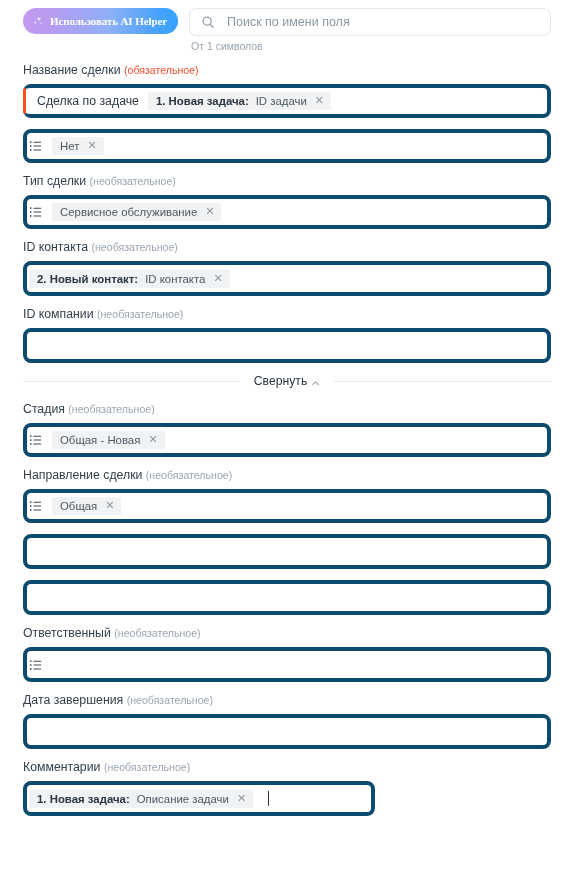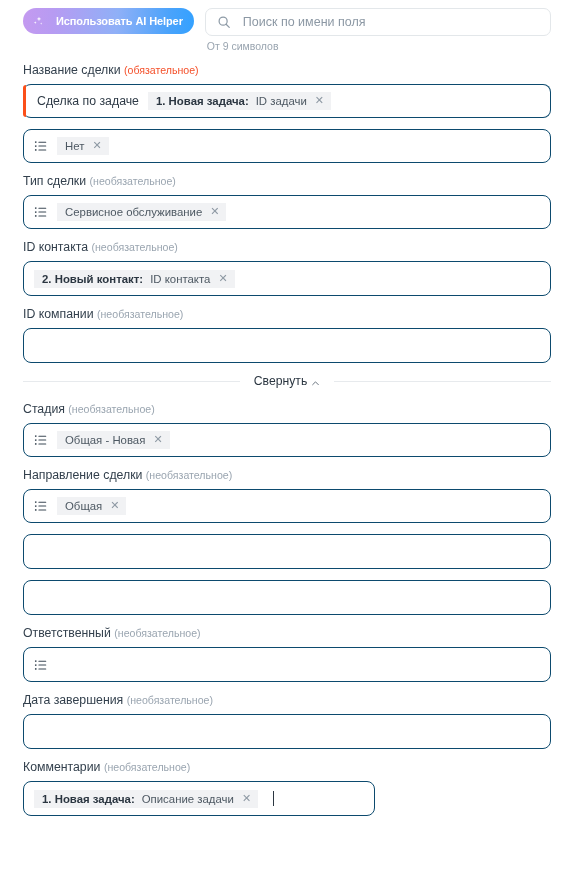--- a/index.html
+++ b/index.html
@@ -27,7 +27,7 @@
   .ai-helper-btn {
     display: inline-flex;
     align-items: center;
-    gap: 11px;
+    gap: 5px;
     height: 26px;
     padding: 0 11px 0 9px;
     border: none;
@@ -36,7 +36,7 @@
     color: #ffffff;
     font-size: 11px;
     font-weight: bold;
-    font-family: Liberation Sans, sans-serif;
+    font-family: Liberation Serif, serif;
     white-space: nowrap;
     cursor: pointer;
     letter-spacing: -0.1px;

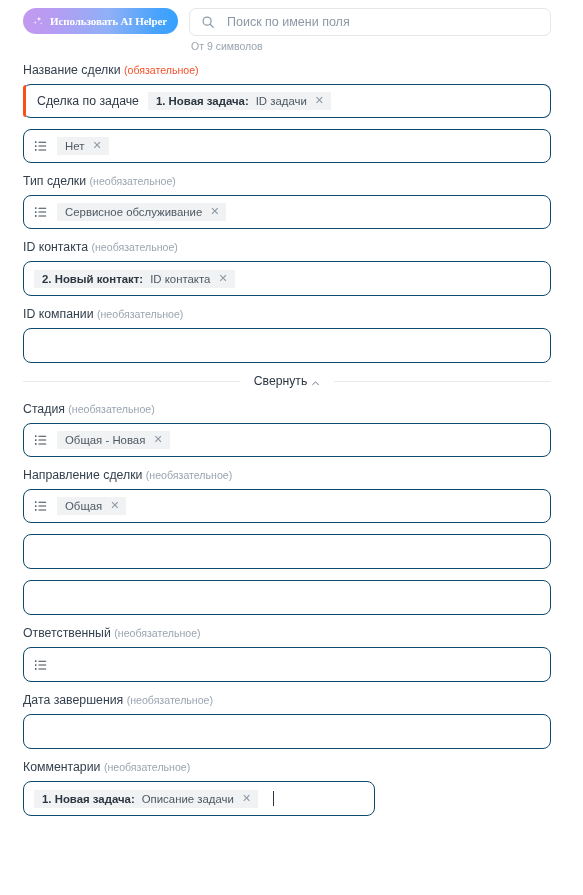--- a/index.html
+++ b/index.html
@@ -221,7 +221,7 @@
         </span>
         <input class="search-input" type="text" placeholder="Поиск по имени поля" style="">
       </div>
-      <div class="search-hint">От 9 символов</div>
+      <div class="search-hint">От 1 символов</div>
     </div>
   </div>
 

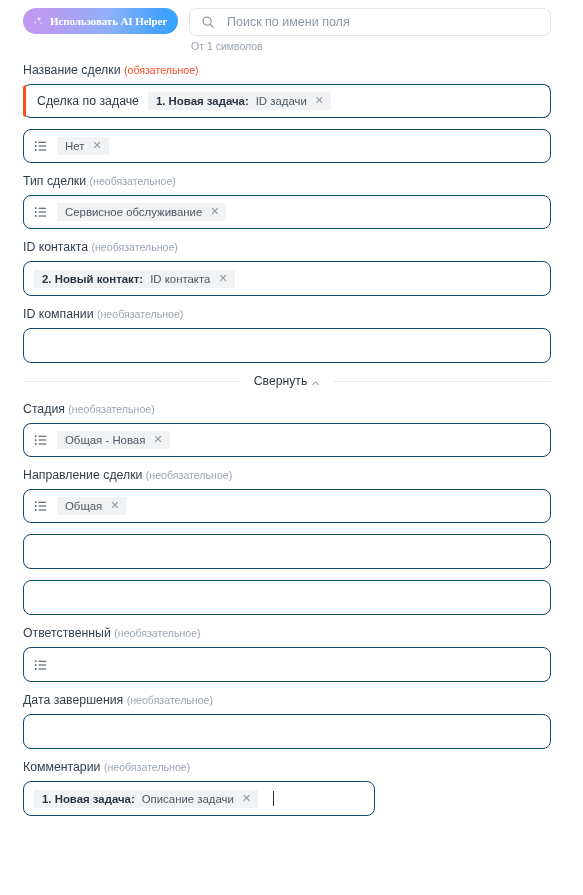--- a/index.html
+++ b/index.html
@@ -90,10 +90,10 @@
     align-items: center;
     gap: 9px;
     min-height: 34px;
-    border: 1px solid #0c4a6e;
+    border: 4px solid #0c4a6e;
     border-radius: 8px;
     background: #fff;
-    padding: 4px 10px;
+    padding: 4px 2px;
   }
   .control.tall { min-height: 35px; }
   .control.accent { border-left: none; padding-left: 14px; }

